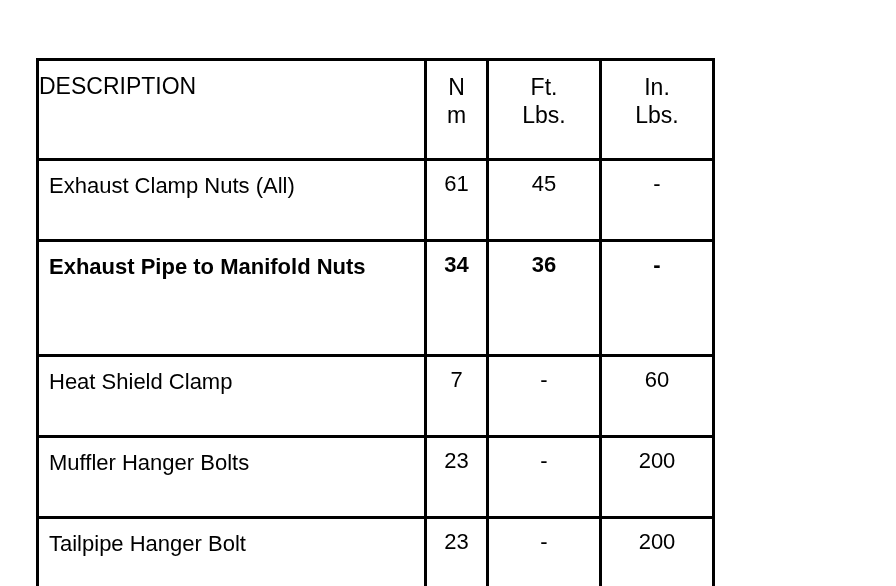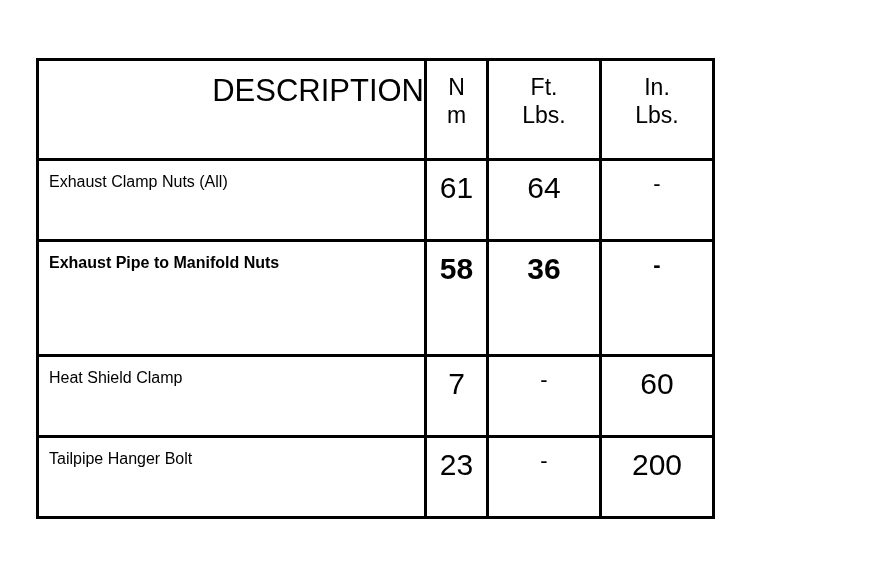--- a/index.html
+++ b/index.html
@@ -45,8 +45,8 @@
   
   .hdr-desc {
     height: 100px;
-    text-align: right;
-    font-size: 31px;
+    text-align: left;
+    font-size: 23px;
     font-weight: bold;
     padding-top: 12px !important;
     box-sizing: border-box;

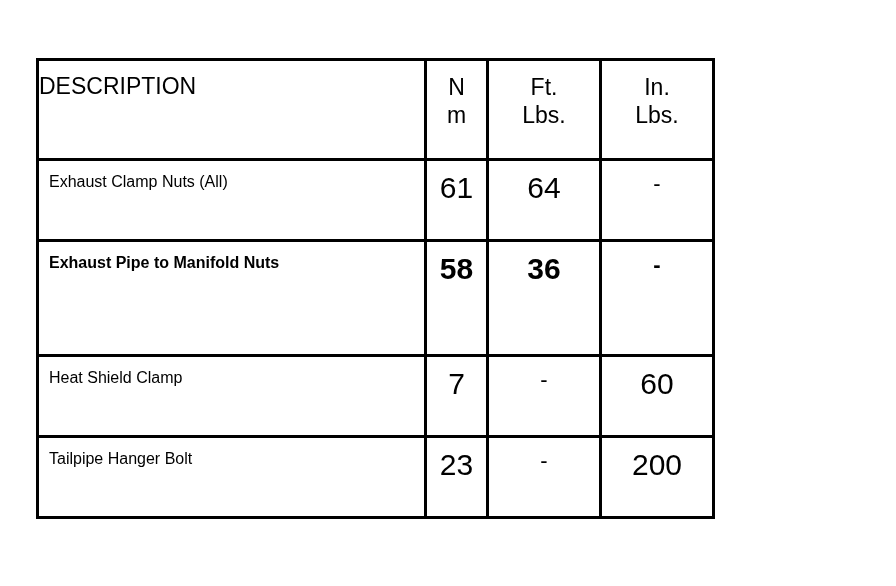--- a/index.html
+++ b/index.html
@@ -63,7 +63,7 @@
 
   
   .cell-desc {
-    font-size: 16px;
+    font-size: 22px;
     line-height: 1.33;
     padding: 10px 0 0 10px !important;
     text-align: left;

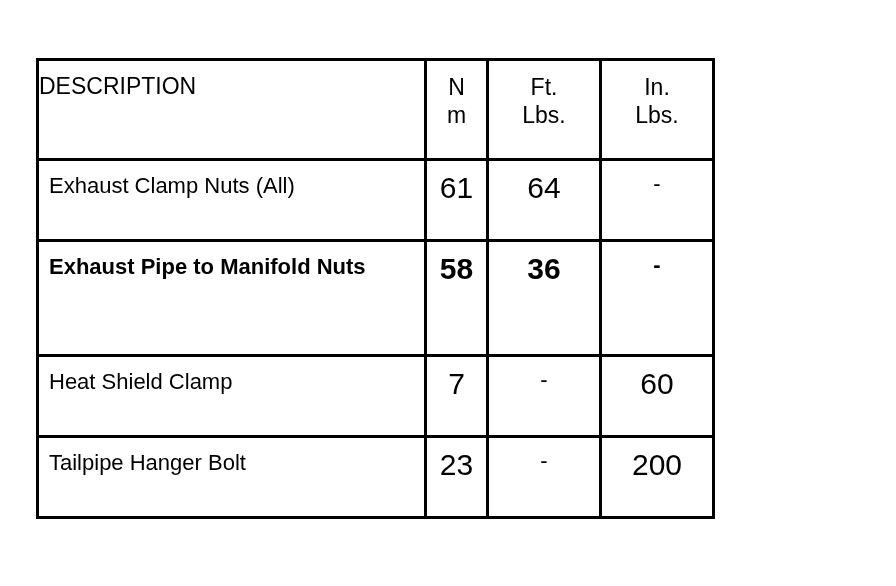--- a/index.html
+++ b/index.html
@@ -69,7 +69,7 @@
     text-align: left;
   }
   .cell-num {
-    font-size: 30px;
+    font-size: 22px;
     text-align: center;
     padding-top: 10px !important;
   }

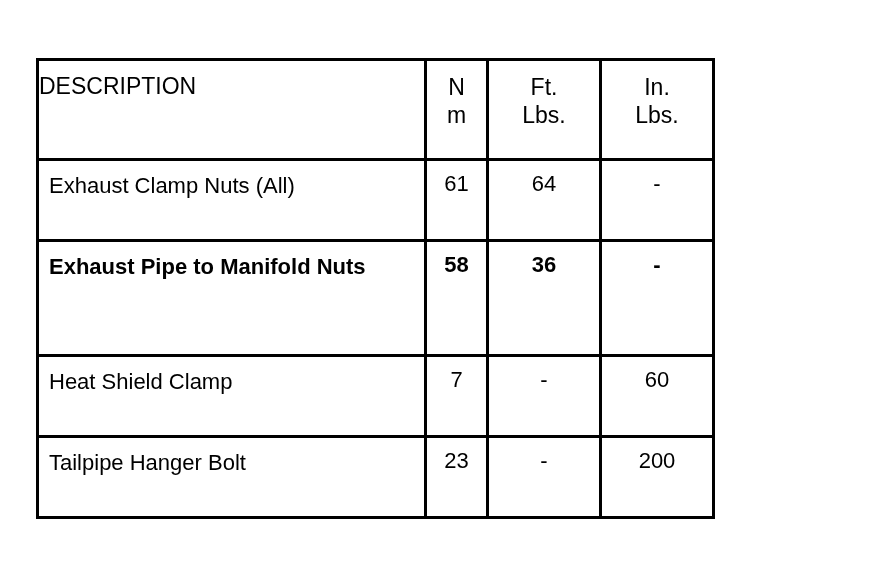--- a/index.html
+++ b/index.html
@@ -117,7 +117,7 @@
       <tr class="r1">
         <td class="cell-desc">Exhaust Clamp Nuts (All)</td>
         <td class="cell-num">61</td>
-        <td class="cell-num">64</td>
+        <td class="cell-num">45</td>
         <td class="cell-dash">-</td>
       </tr>
       <tr class="r2">

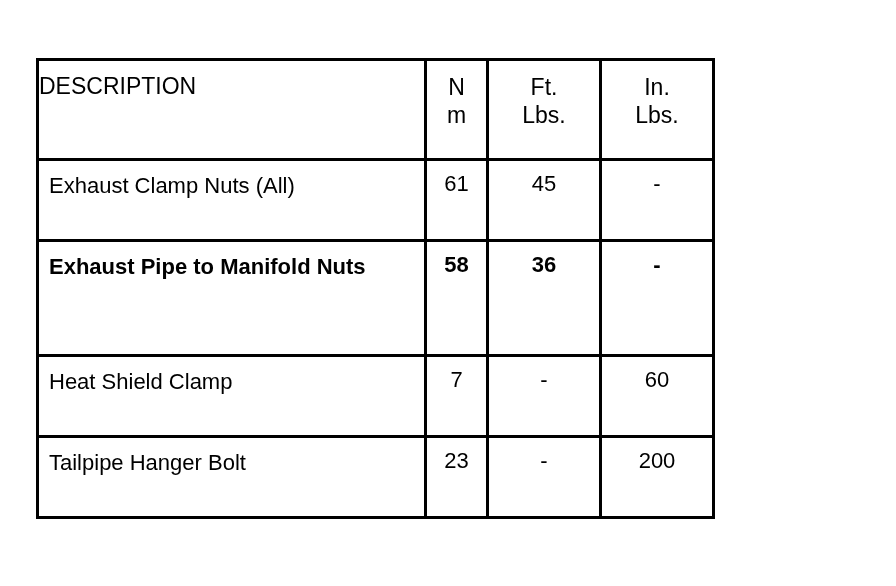--- a/index.html
+++ b/index.html
@@ -122,7 +122,7 @@
       </tr>
       <tr class="r2">
         <td class="cell-desc">Exhaust Pipe to Manifold Nuts</td>
-        <td class="cell-num">58</td>
+        <td class="cell-num">34</td>
         <td class="cell-num">36</td>
         <td class="cell-dash">-</td>
       </tr>

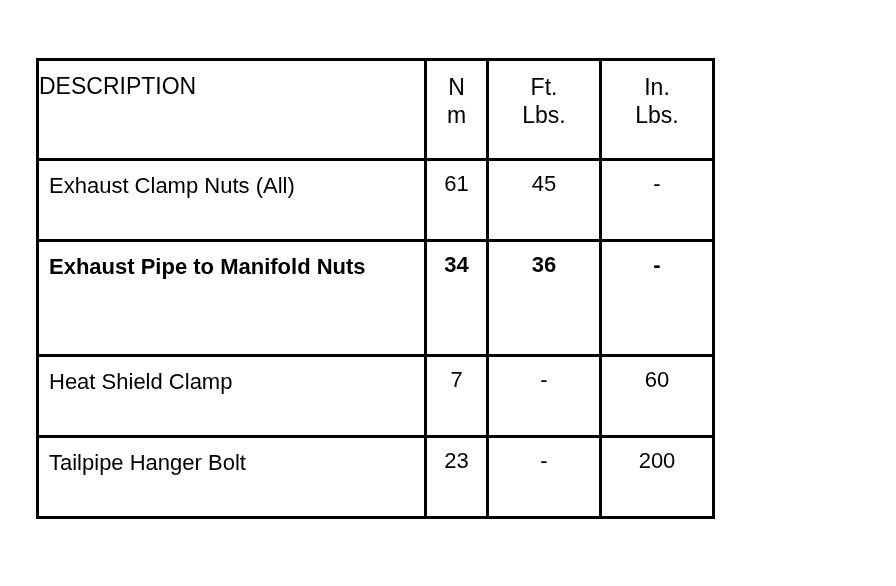--- a/index.html
+++ b/index.html
@@ -132,6 +132,12 @@
         <td class="cell-dash">-</td>
         <td class="cell-num">60</td>
       </tr>
+      <tr class="r4">
+        <td class="cell-desc">Muffler Hanger Bolts</td>
+        <td class="cell-num">23</td>
+        <td class="cell-dash">-</td>
+        <td class="cell-num">200</td>
+      </tr>
       <tr class="r5">
         <td class="cell-desc">Tailpipe Hanger Bolt</td>
         <td class="cell-num">23</td>

